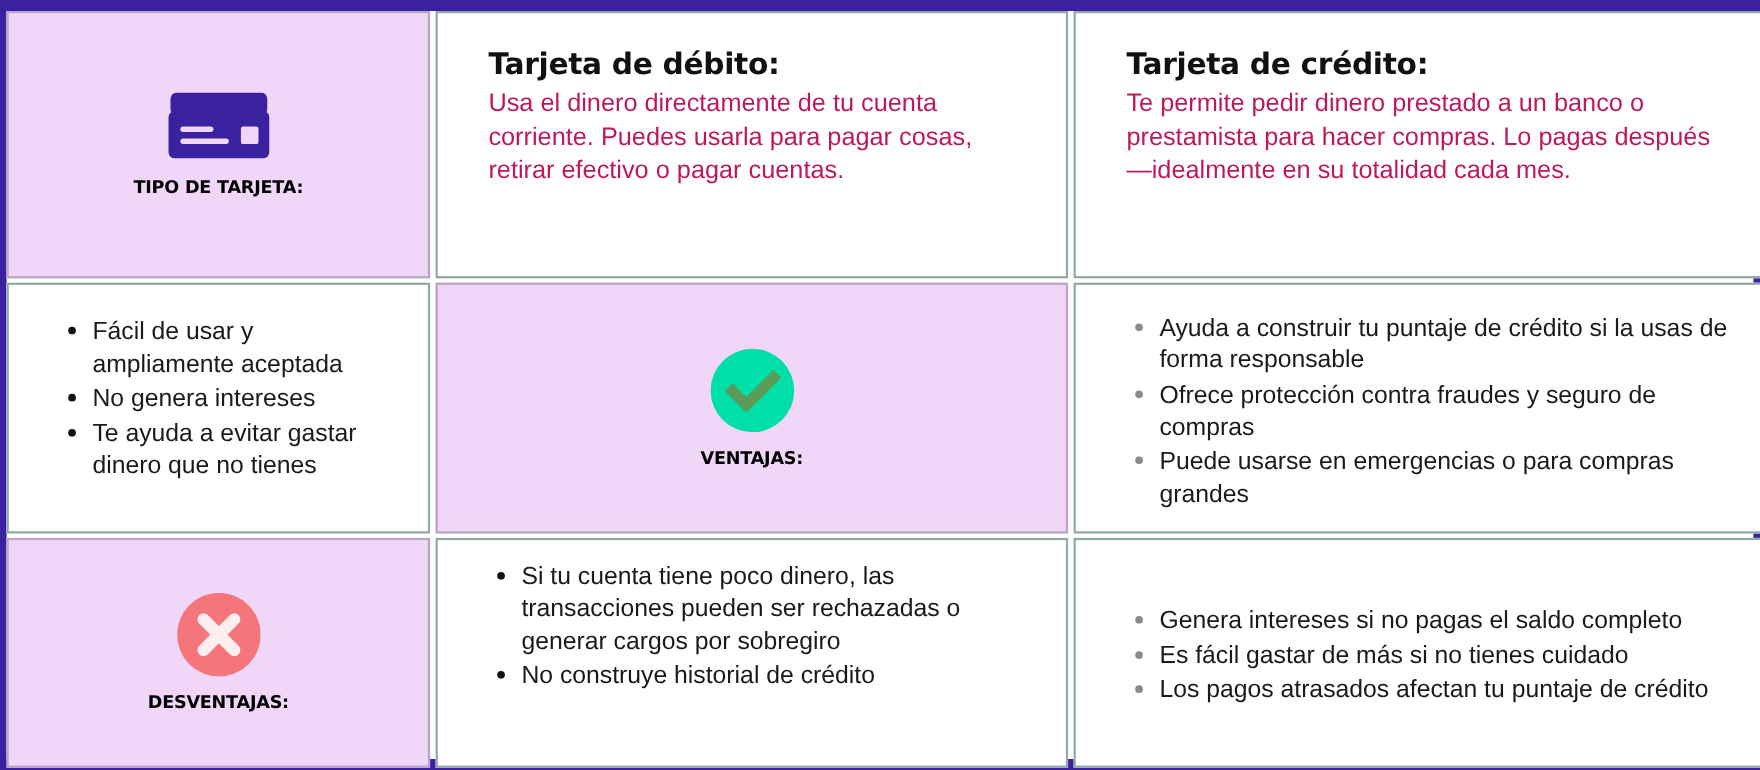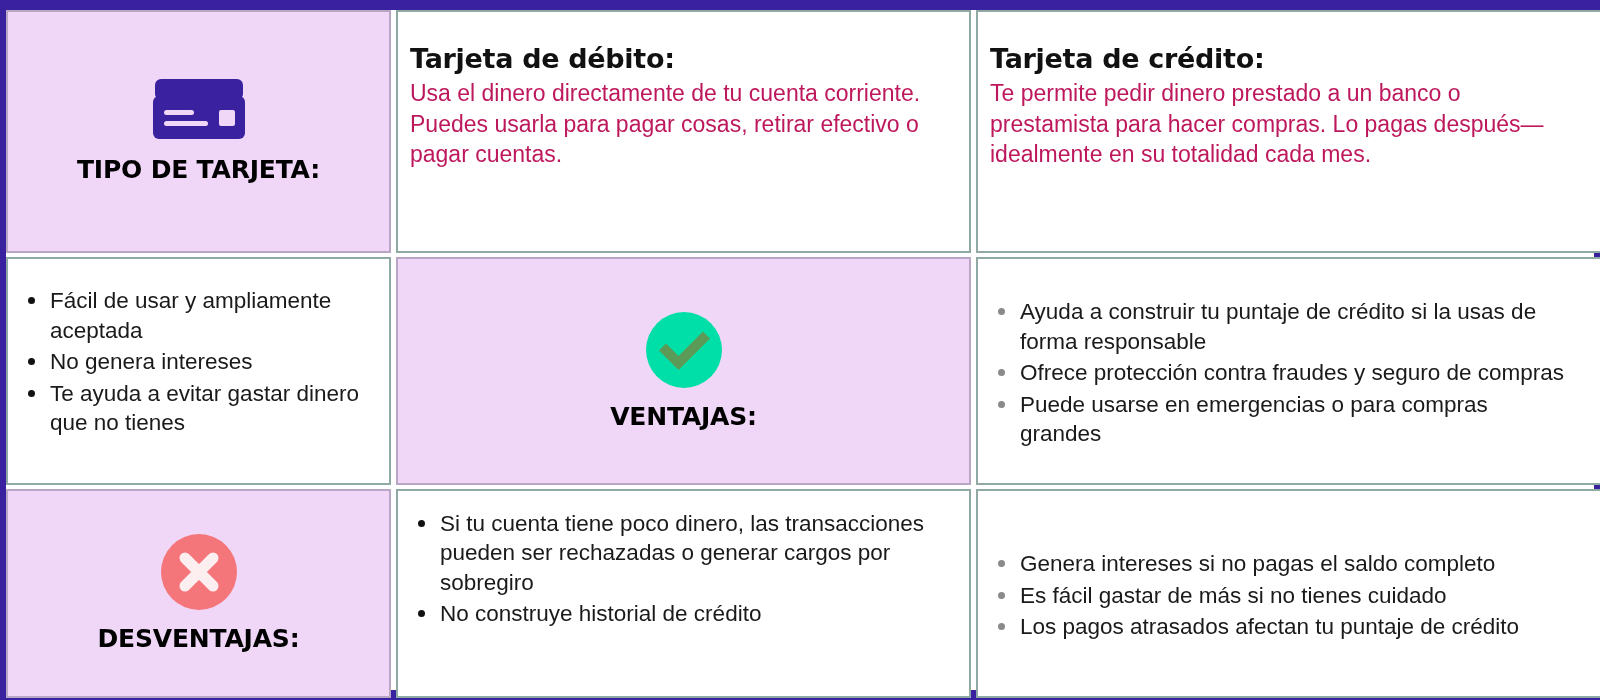--- a/index.html
+++ b/index.html
@@ -82,7 +82,7 @@
 
   
   .content {
-    padding: 26px 28px 20px 12px;
+    padding: 26px 28px 20px 46px;
   }
 
   .content.row1 { padding-top: 30px; }

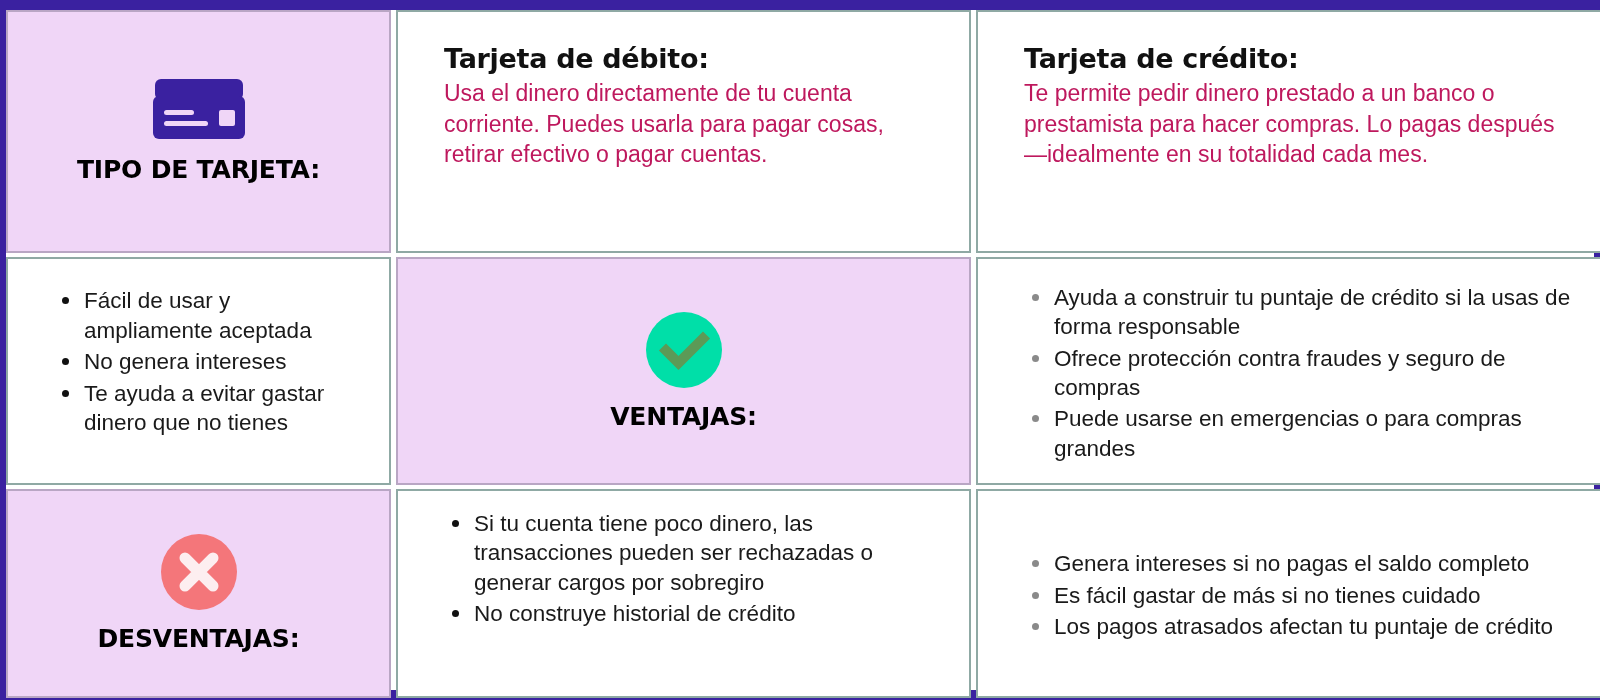--- a/index.html
+++ b/index.html
@@ -70,7 +70,7 @@
   }
 
   .label-text {
-    font-size: 25px;
+    font-size: 16px;
     font-weight: 800;
     letter-spacing: -0.2px;
     color: #000000;

